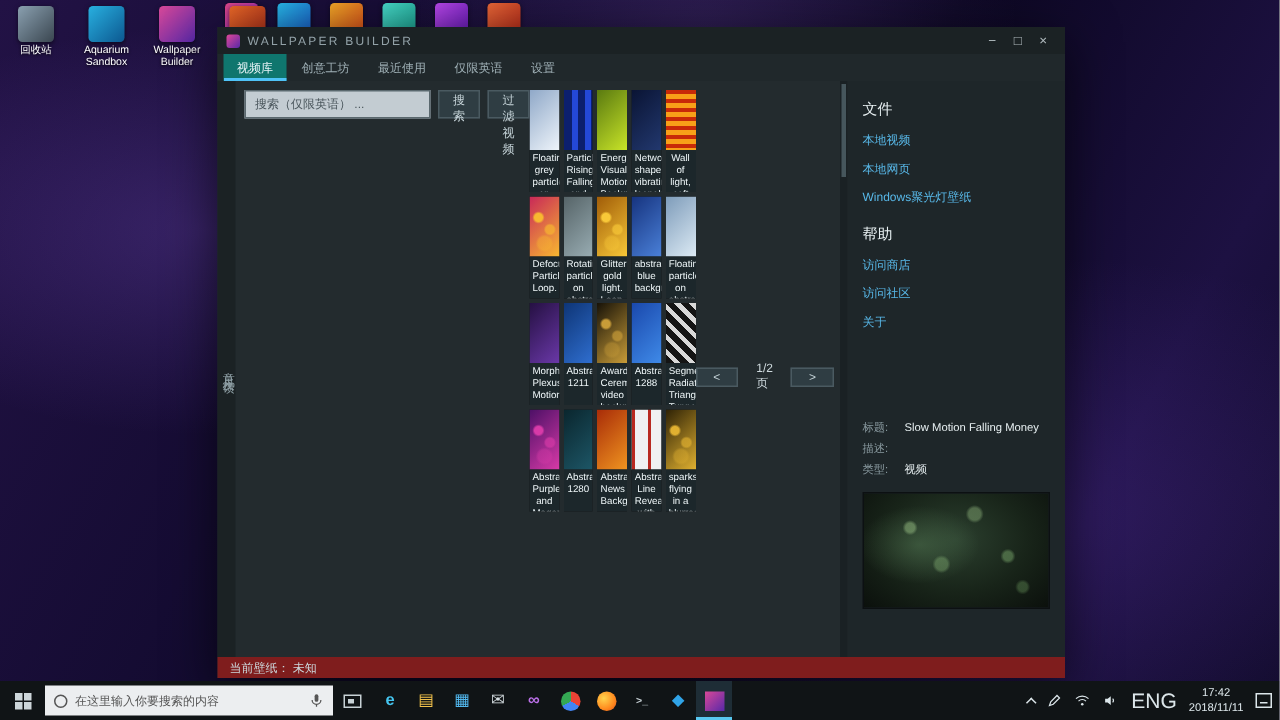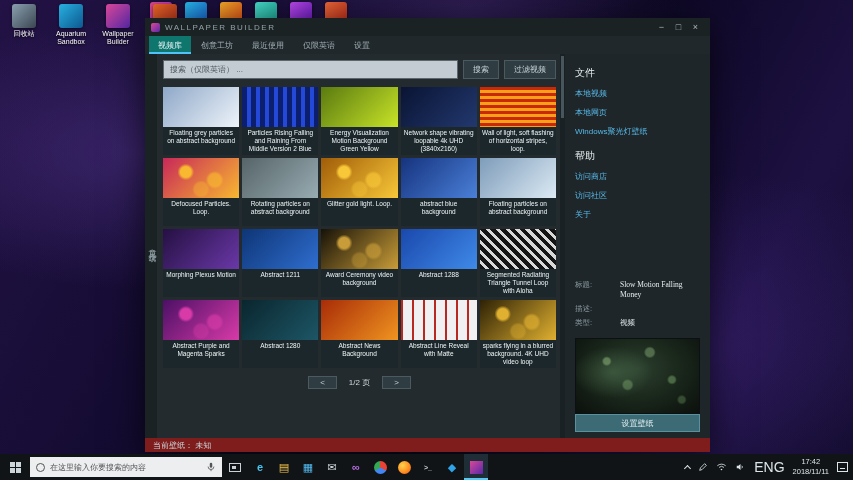--- a/index.html
+++ b/index.html
@@ -37,7 +37,7 @@
   .vstrip { width:12px; background:#1b2224; display:flex; align-items:center; justify-content:center; flex-shrink:0; }
   .vstrip span { writing-mode:vertical-rl; font-size:8px; color:#8fa0a6; letter-spacing:2px; }
 
-  .center { flex:1; display:flex; flex-direction:column; padding:6px 4px 4px 6px; min-width:0; }
+  .center { flex:1; display:flex; padding:6px 4px 4px 6px; min-width:0; }
   .searchrow { display:flex; gap:5px; margin-bottom:8px; }
   .searchrow input { flex:1; height:19px; background:#c3ccd2; border:1px solid #5a686e; color:#3a474d; font-size:8px; padding:0 6px; }
   .searchrow input::placeholder { color:#4a565c; opacity:1; }

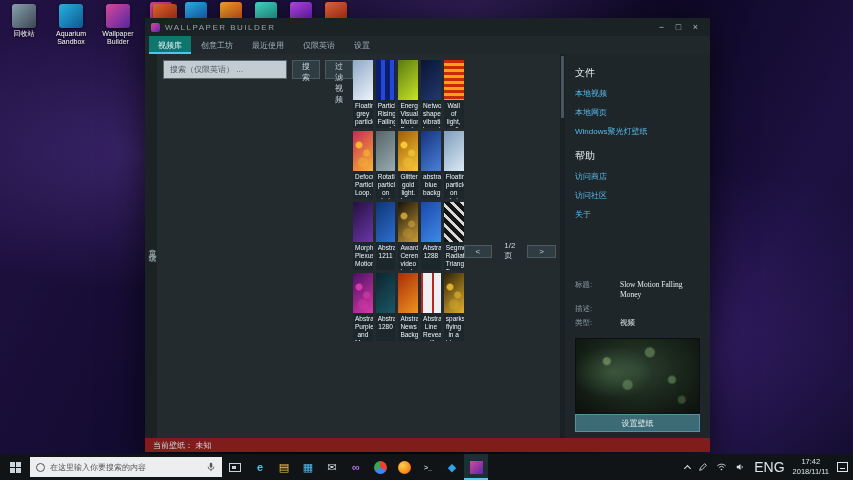--- a/index.html
+++ b/index.html
@@ -59,7 +59,7 @@
   .sb-h { color:#e8f0f2; font-size:10px; margin:4px 0 8px; }
   .sblink { color:#58b8e8; font-size:8px; margin-bottom:8px; cursor:pointer; }
   .meta { margin-top:52px; }
-  .meta-row { display:flex; font-size:7.5px; margin-bottom:4px;gap:17px; }
+  .meta-row { display:flex; font-size:7.5px; margin-bottom:4px; }
   .meta-label { color:#8a9aa0; width:28px; flex-shrink:0; }
   .meta-value { color:#e6eef0; line-height:1.3;font-family:Liberation Serif, serif; }
   .preview { margin-top:6px; height:78px; border:1px solid #0c1012;

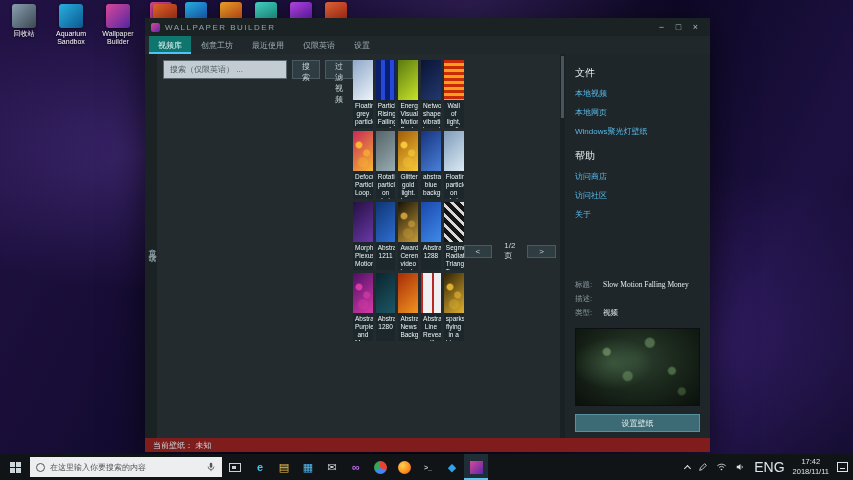--- a/index.html
+++ b/index.html
@@ -61,7 +61,7 @@
   .meta { margin-top:52px; }
   .meta-row { display:flex; font-size:7.5px; margin-bottom:4px; }
   .meta-label { color:#8a9aa0; width:28px; flex-shrink:0; }
-  .meta-value { color:#e6eef0; line-height:1.3;font-family:Liberation Serif, serif; }
+  .meta-value { color:#e6eef0; line-height:1.3; }
   .preview { margin-top:6px; height:78px; border:1px solid #0c1012;
     background:
       radial-gradient(circle at 25% 30%, rgba(150,190,130,.5) 0 3px, transparent 5px),

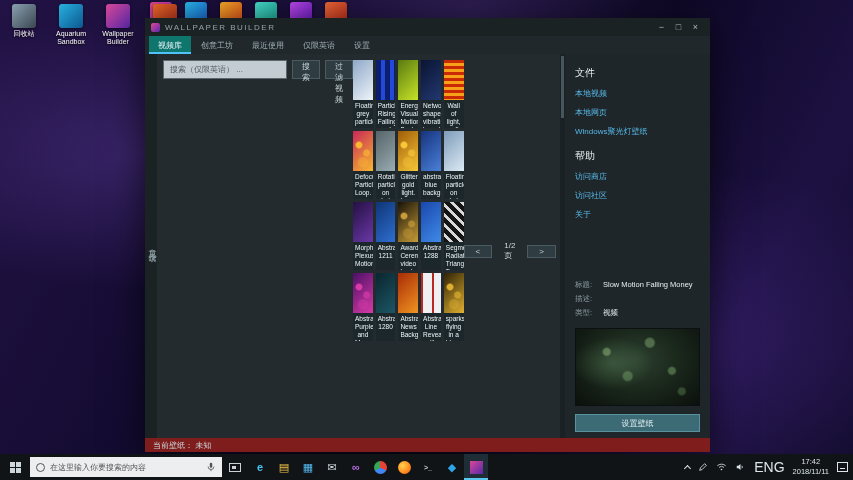--- a/index.html
+++ b/index.html
@@ -285,7 +285,6 @@
             </div>
           </div>
         <div class="preview"></div>
-        <button class="setwp">设置壁纸</button>
       </div>
     </div>
 

